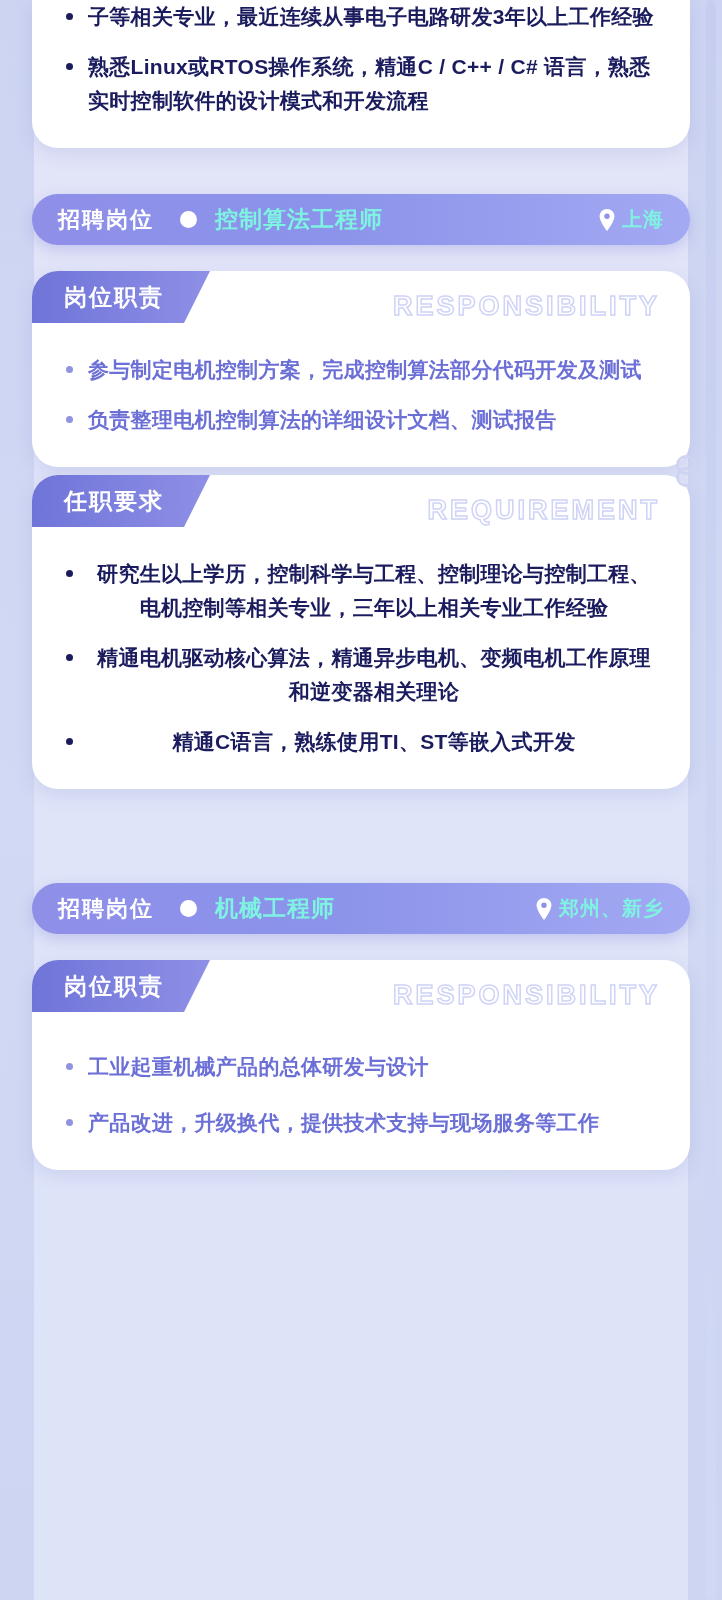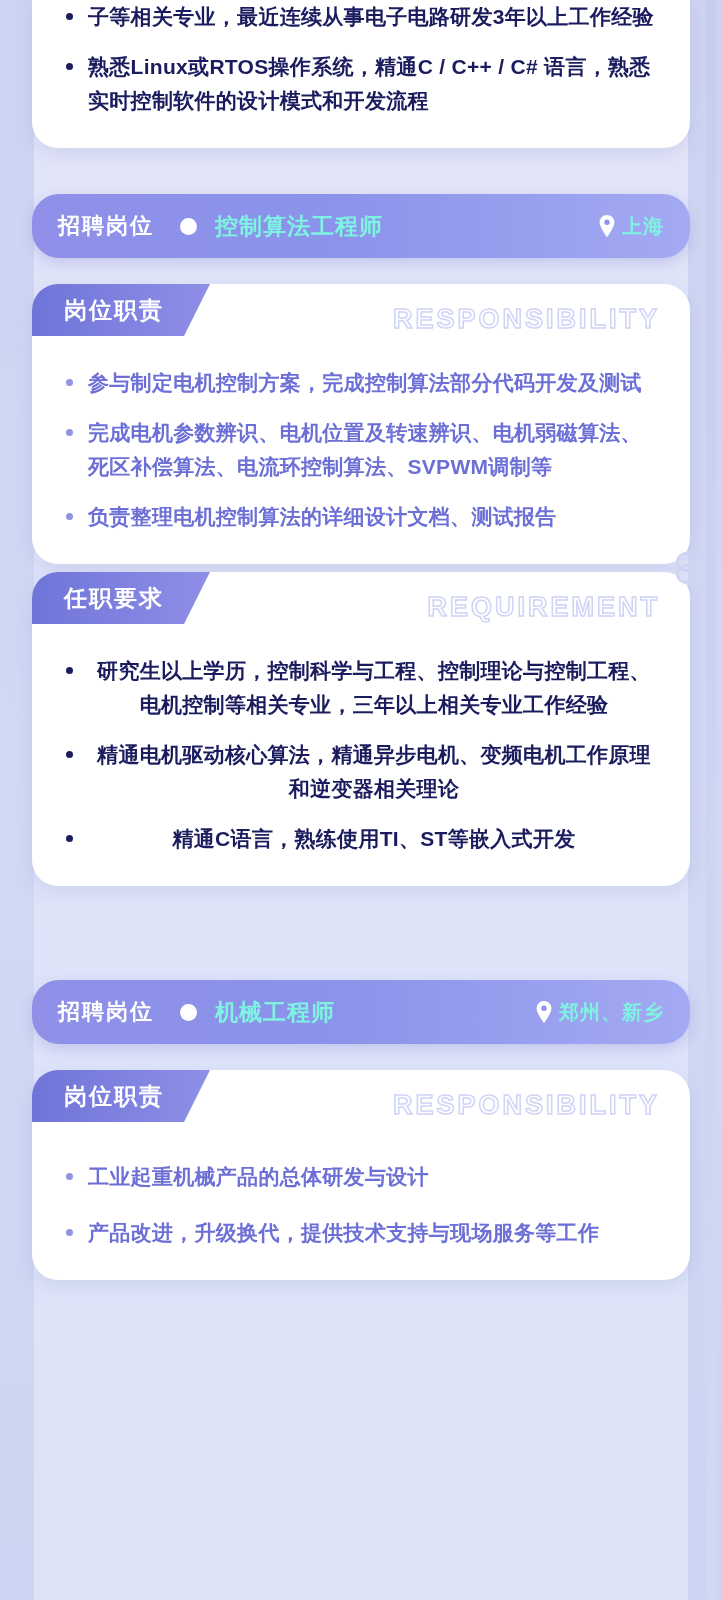--- a/index.html
+++ b/index.html
@@ -73,7 +73,7 @@
   .pos-banner {
     position: relative;
     margin: 46px 0 26px 0;
-    height: 64px;
+    height: 51px;
     border-radius: 27px;
     background: linear-gradient(90deg, #8f8fe8 0%, #8b93ea 45%, #a3a9f2 100%);
     display: flex;

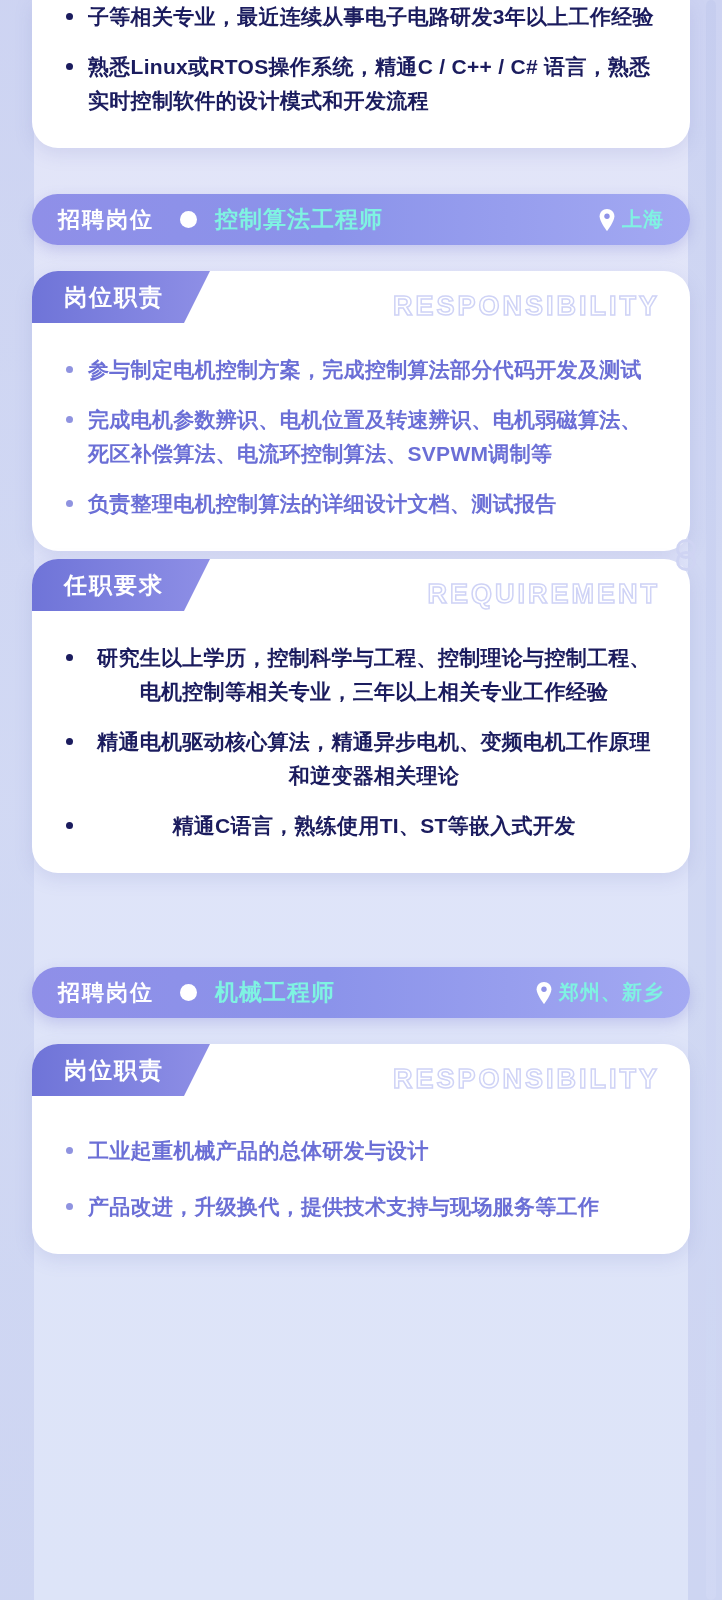--- a/index.html
+++ b/index.html
@@ -201,7 +201,6 @@
       <div class="body">
         <ul class="blist resp-list">
           <li>参与制定电机控制方案，完成控制算法部分代码开发及测试</li>
-          <li>完成电机参数辨识、电机位置及转速辨识、电机弱磁算法、死区补偿算法、电流环控制算法、SVPWM调制等</li>
           <li>负责整理电机控制算法的详细设计文档、测试报告</li>
         </ul>
       </div>

